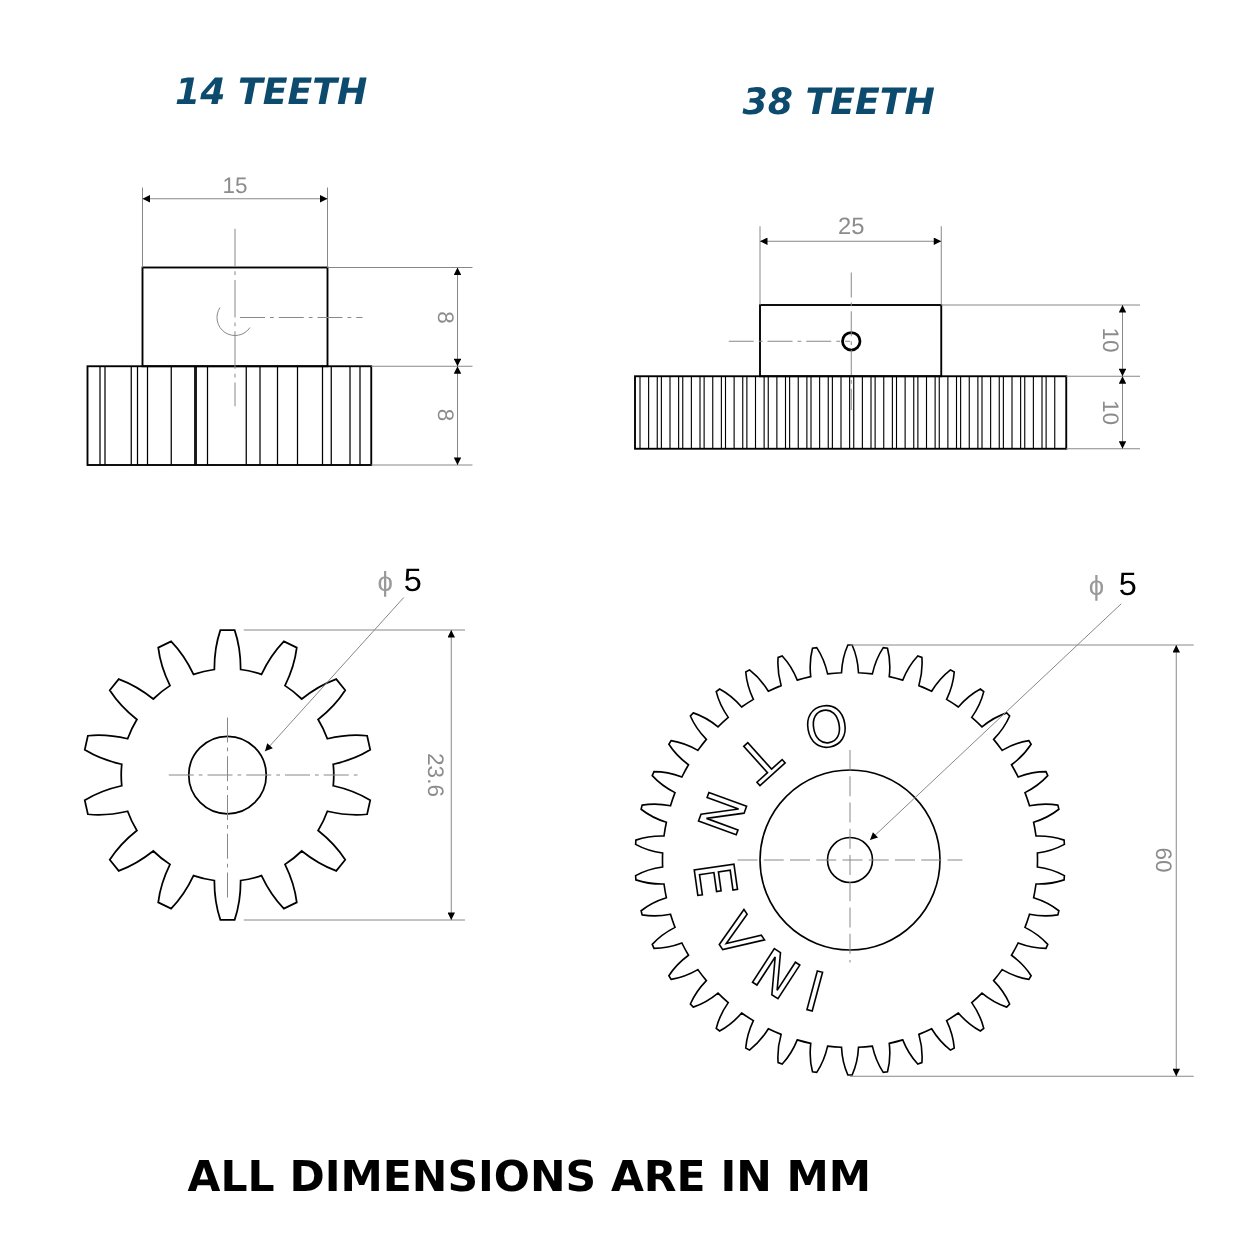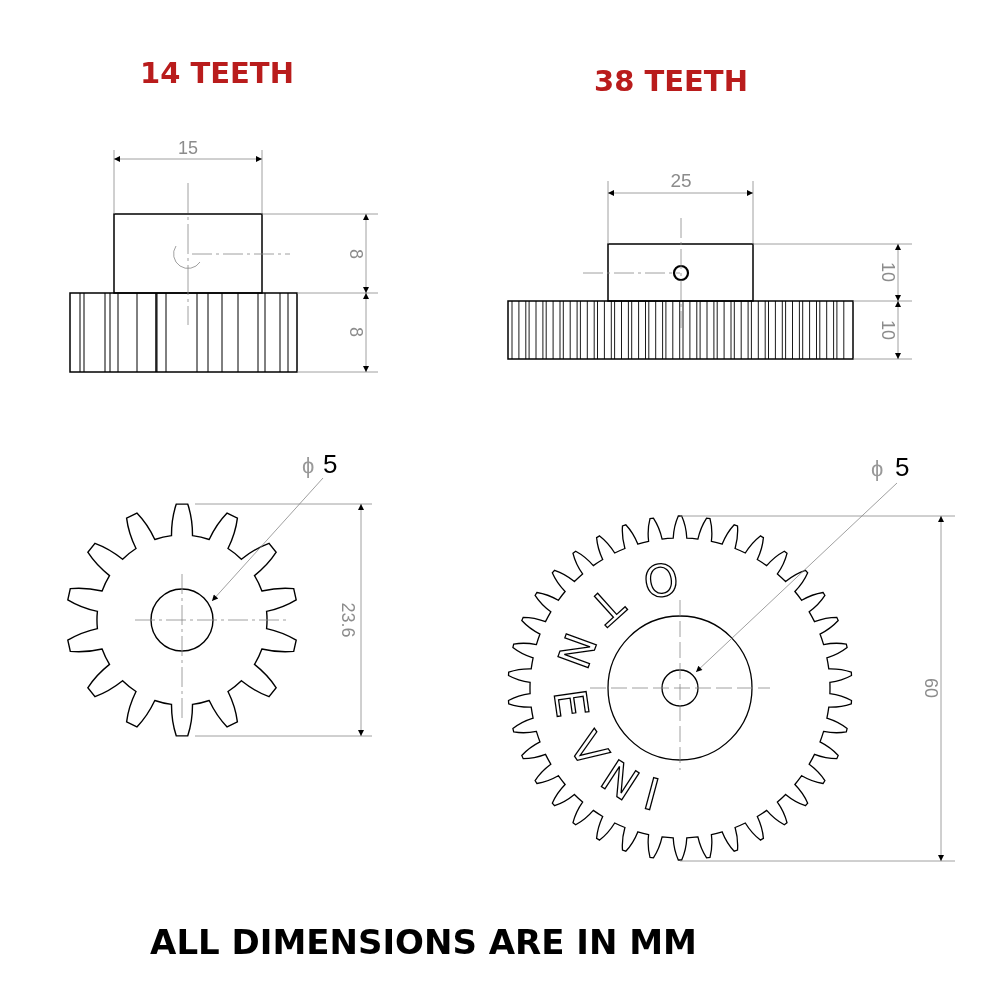--- a/index.html
+++ b/index.html
@@ -4,7 +4,7 @@
 <style>
   html, body { margin:0; padding:0; background:#ffffff; }
   body { width:1000px; height:1000px; position:relative; overflow:hidden; font-family:"Liberation Sans", sans-serif; }
-  .title { position:absolute; font-weight:bold; color:#b91c1c; font-size:29px; font-family:"DejaVu Sans", sans-serif; }
+  .title { position:absolute; font-weight:bold; color:#0c4a6e; font-size:29px; font-family:"DejaVu Sans", sans-serif;font-style:italic; }
   svg { position:absolute; left:0; top:0; }
   .footer { position:absolute; left:0; width:847px; text-align:center; top:922px; font-weight:bold; font-size:34px; font-family:"DejaVu Sans", sans-serif; color:#000; }
 </style>

